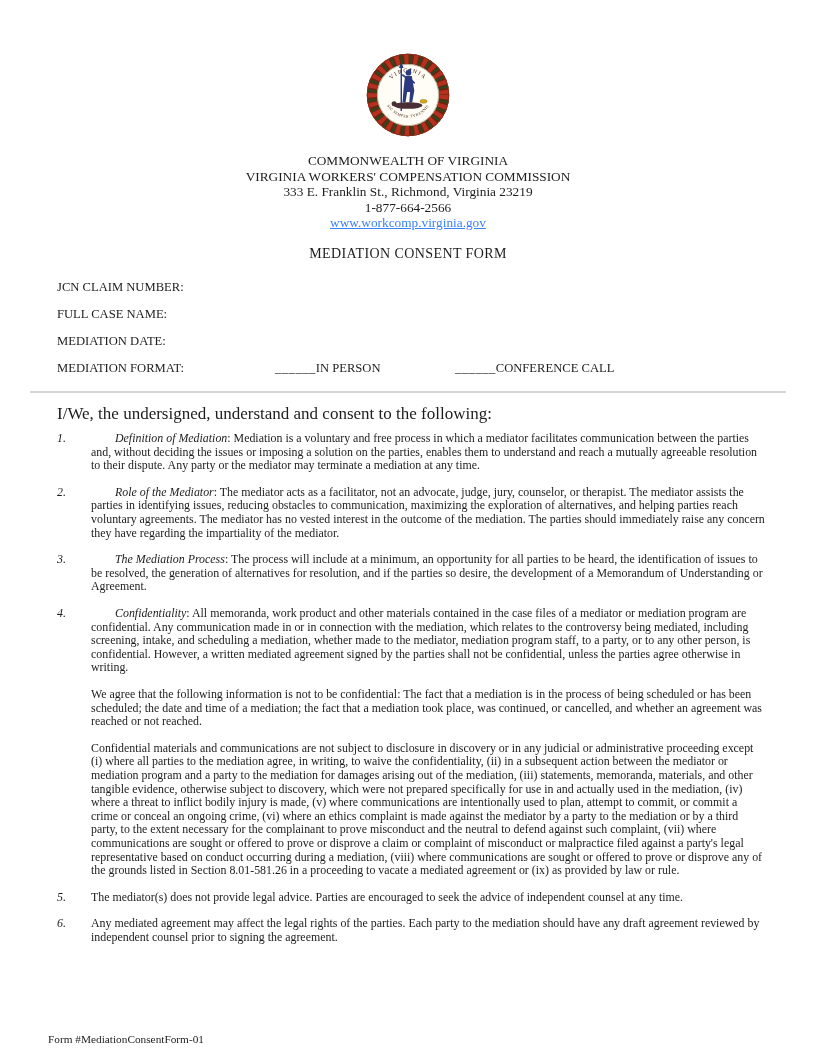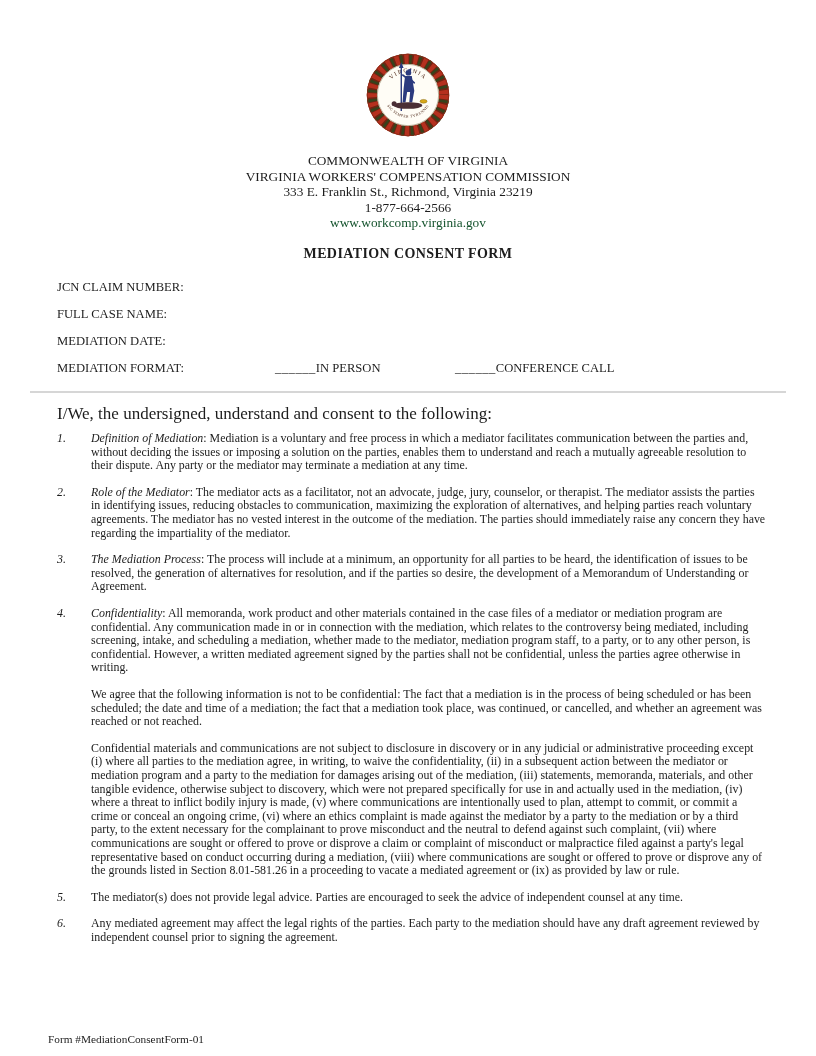--- a/index.html
+++ b/index.html
@@ -19,7 +19,8 @@
   .header-lines { margin-top: 11px; font-size: 13.3px; line-height: 15.5px; }
   .header-lines .hline { display: block; }
   .weblink {
-    color: #14532d;
+    color: #3b82f6;
+    text-decoration: underline;
     cursor: pointer;
   }
   .form-title {

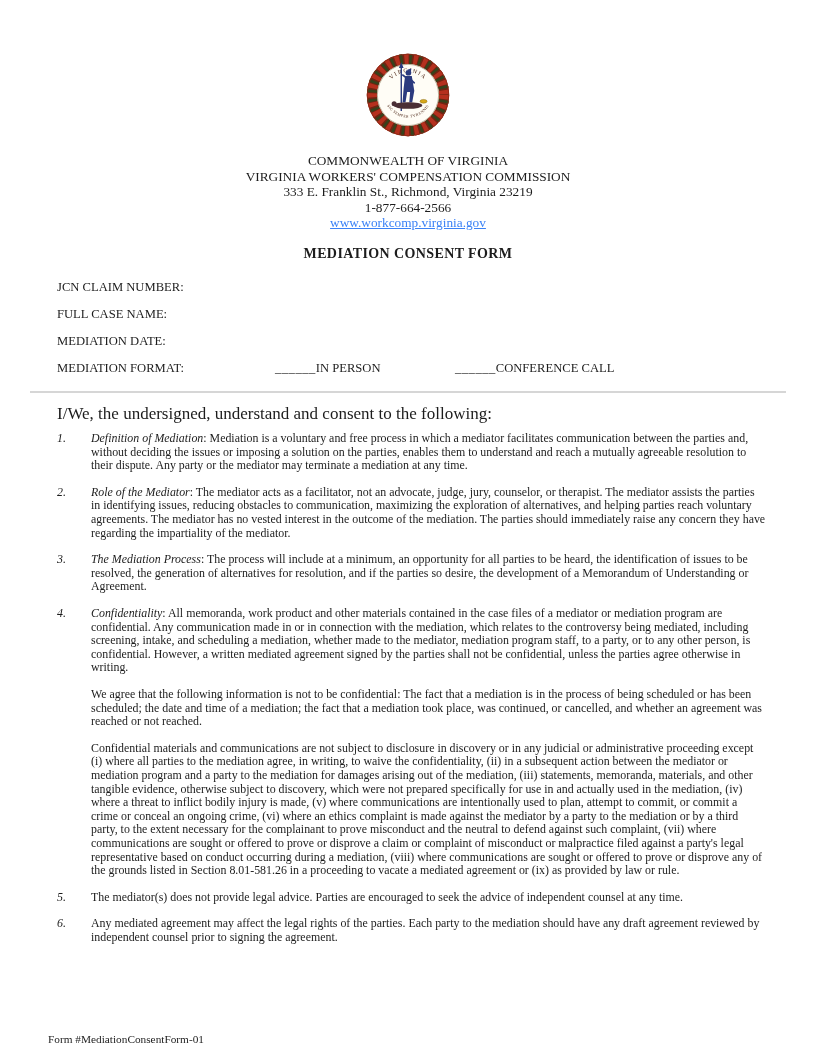--- a/index.html
+++ b/index.html
@@ -26,7 +26,7 @@
   .form-title {
     margin-top: 15px;
     font-size: 14px;
-    font-weight: bold;
+    font-weight: normal;
     letter-spacing: 0.4px;
   }
 

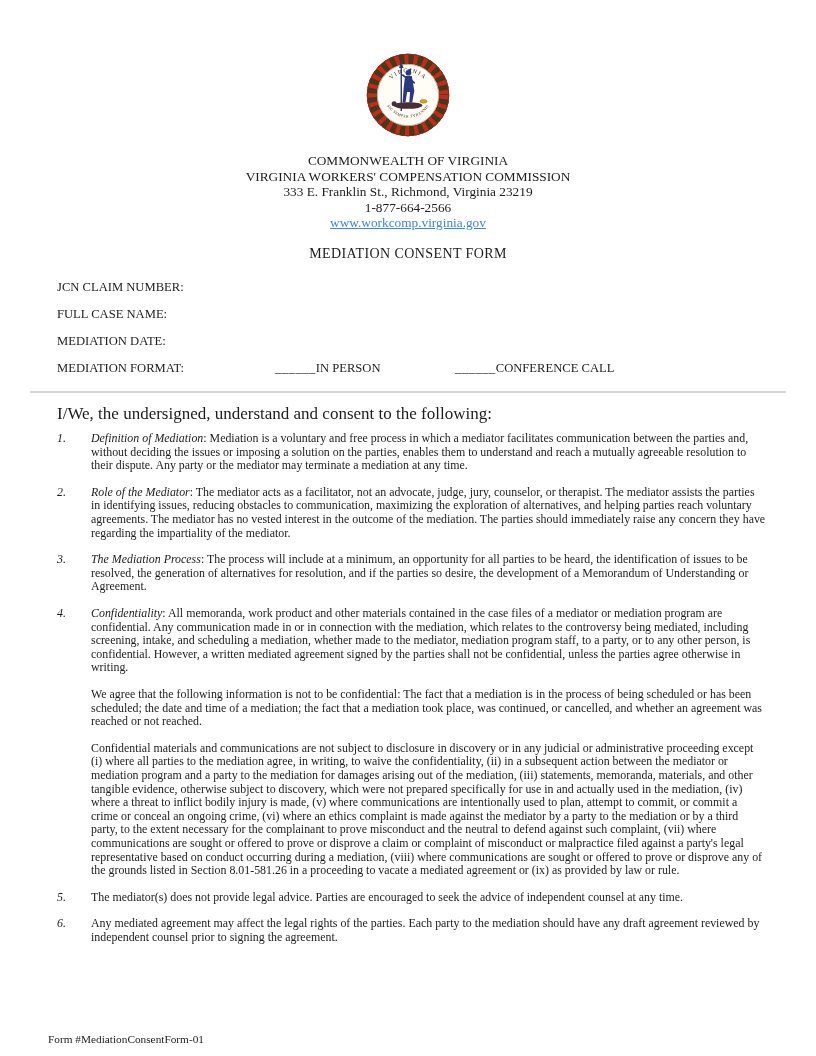--- a/index.html
+++ b/index.html
@@ -53,7 +53,7 @@
   .item-body { flex: 1; }
   .para { margin-bottom: 13px; }
   .para:last-child { margin-bottom: 0; }
-  .lead { font-style: italic; }
+  .lead { font-style: italic; margin-left: 24px; }
 
   
   .footer {

